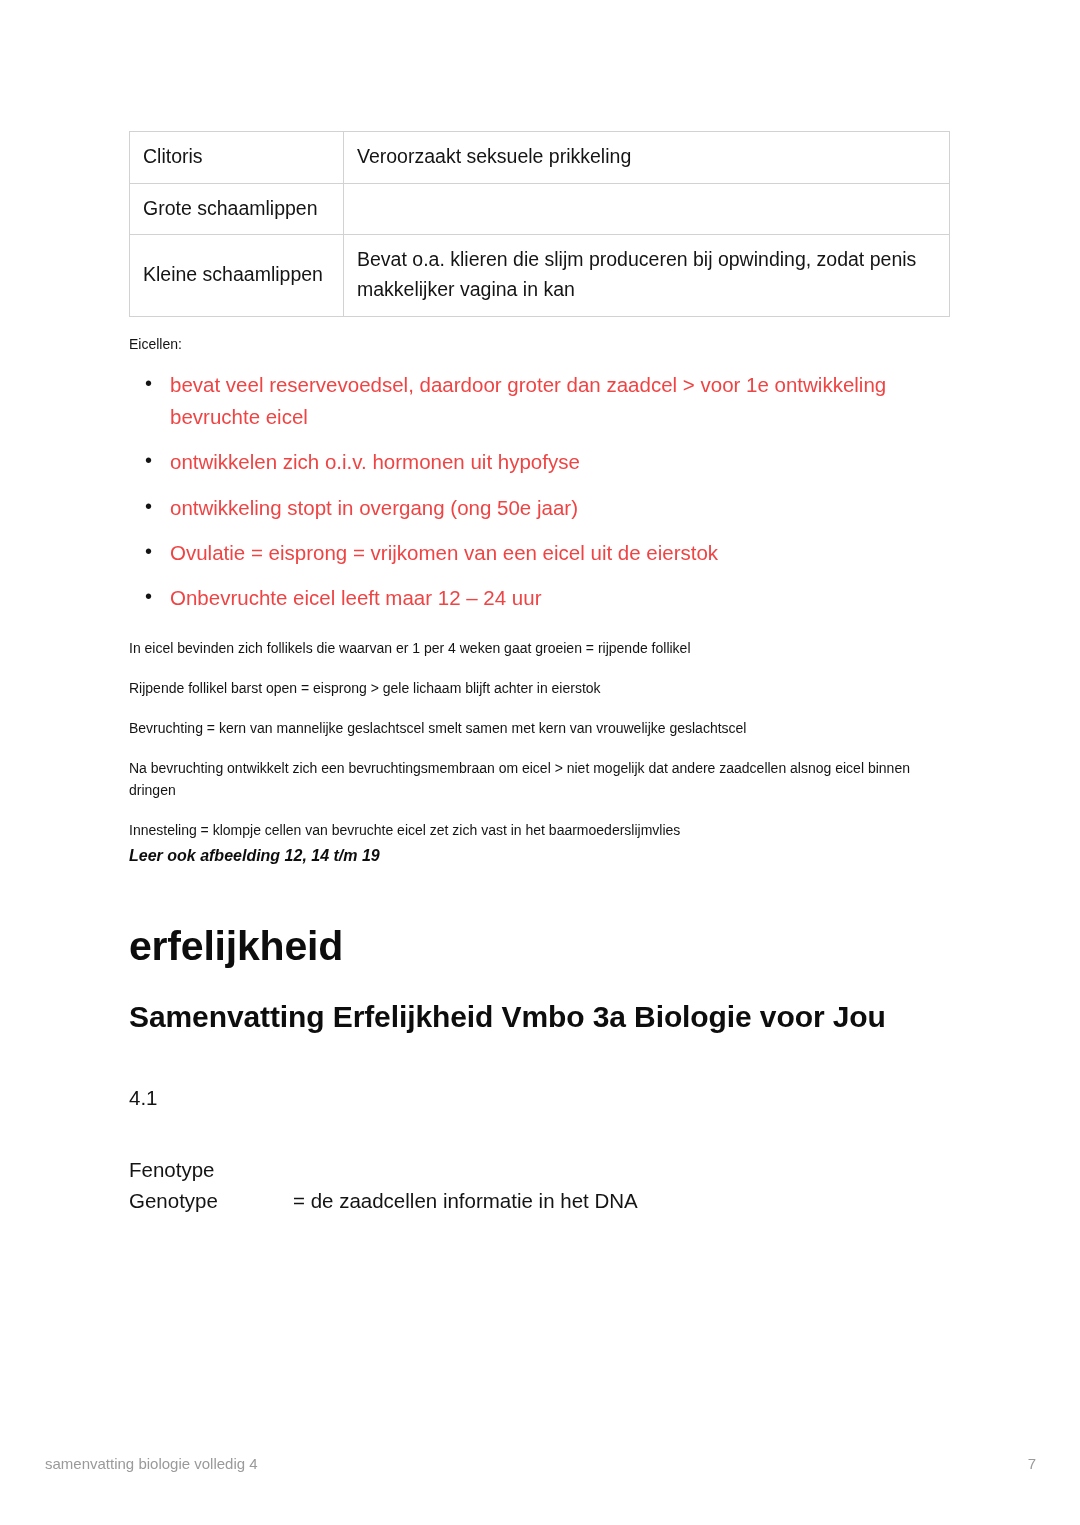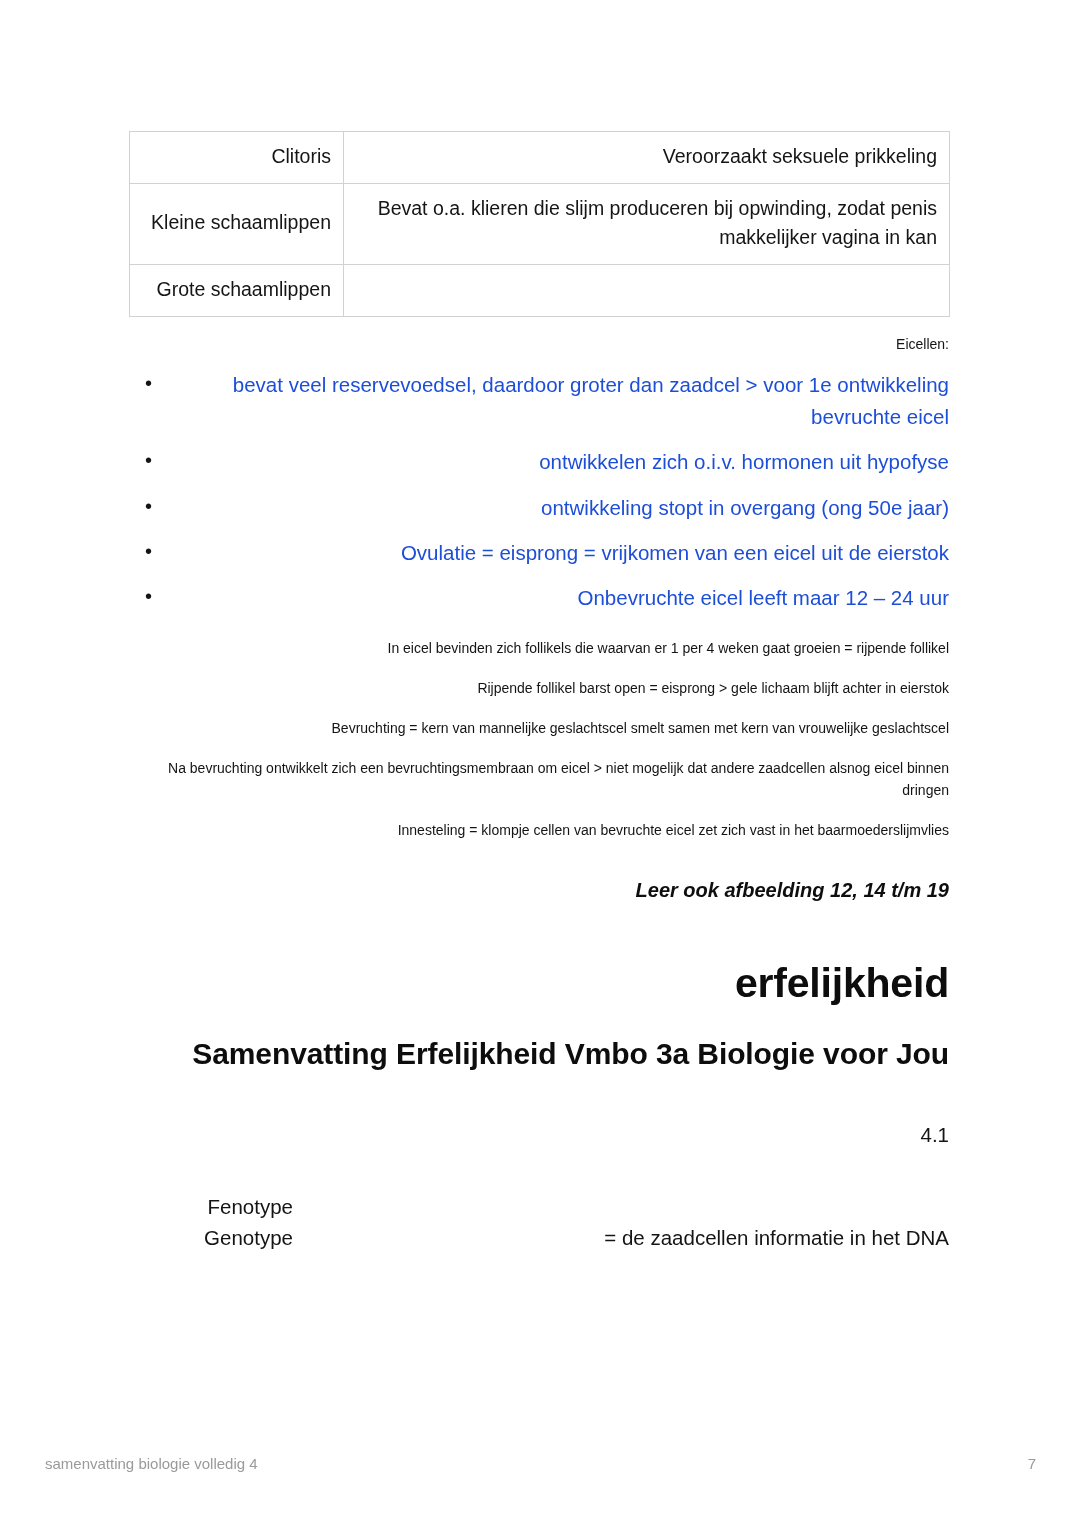--- a/index.html
+++ b/index.html
@@ -29,7 +29,6 @@
     left: 129px;
     top: 131px;
     width: 820px;
-    text-align: right;
   }
 
   

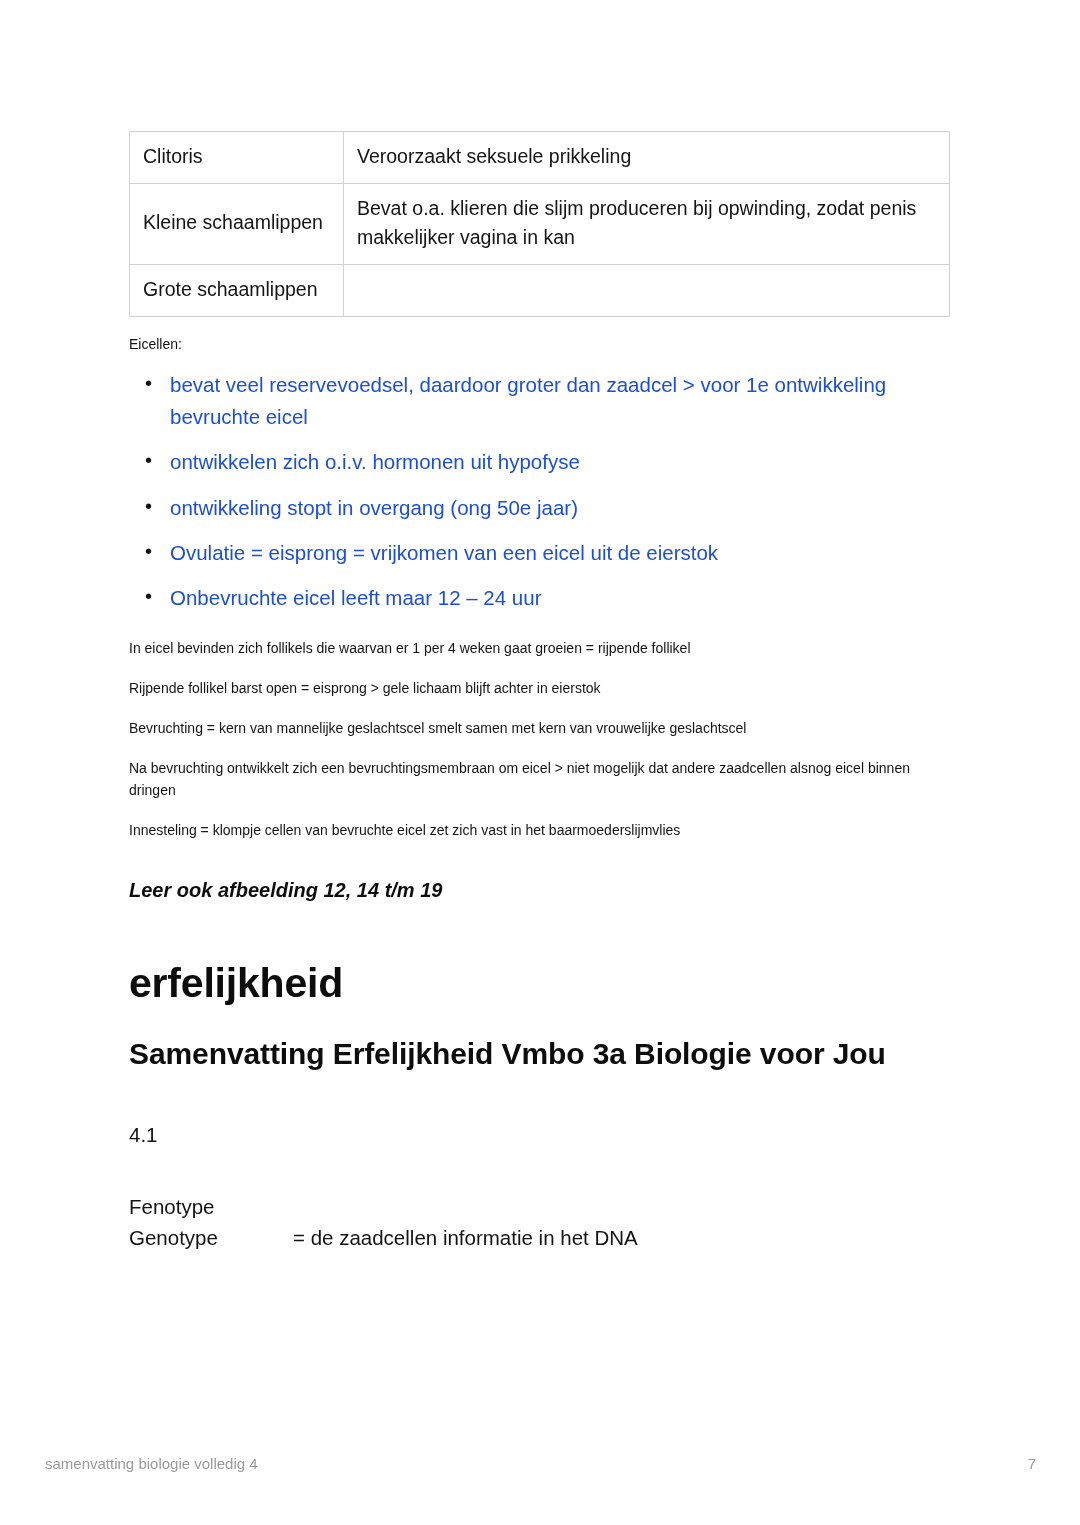--- a/index.html
+++ b/index.html
@@ -174,12 +174,12 @@
           <td class="desc">Veroorzaakt seksuele prikkeling</td>
         </tr>
         <tr>
+          <td class="term">Grote schaamlippen</td>
+          <td class="desc"></td>
+        </tr>
+        <tr>
           <td class="term">Kleine schaamlippen</td>
           <td class="desc">Bevat o.a. klieren die slijm produceren bij opwinding, zodat penis makkelijker vagina in kan</td>
-        </tr>
-        <tr>
-          <td class="term">Grote schaamlippen</td>
-          <td class="desc"></td>
         </tr>
       </tbody>
     </table>

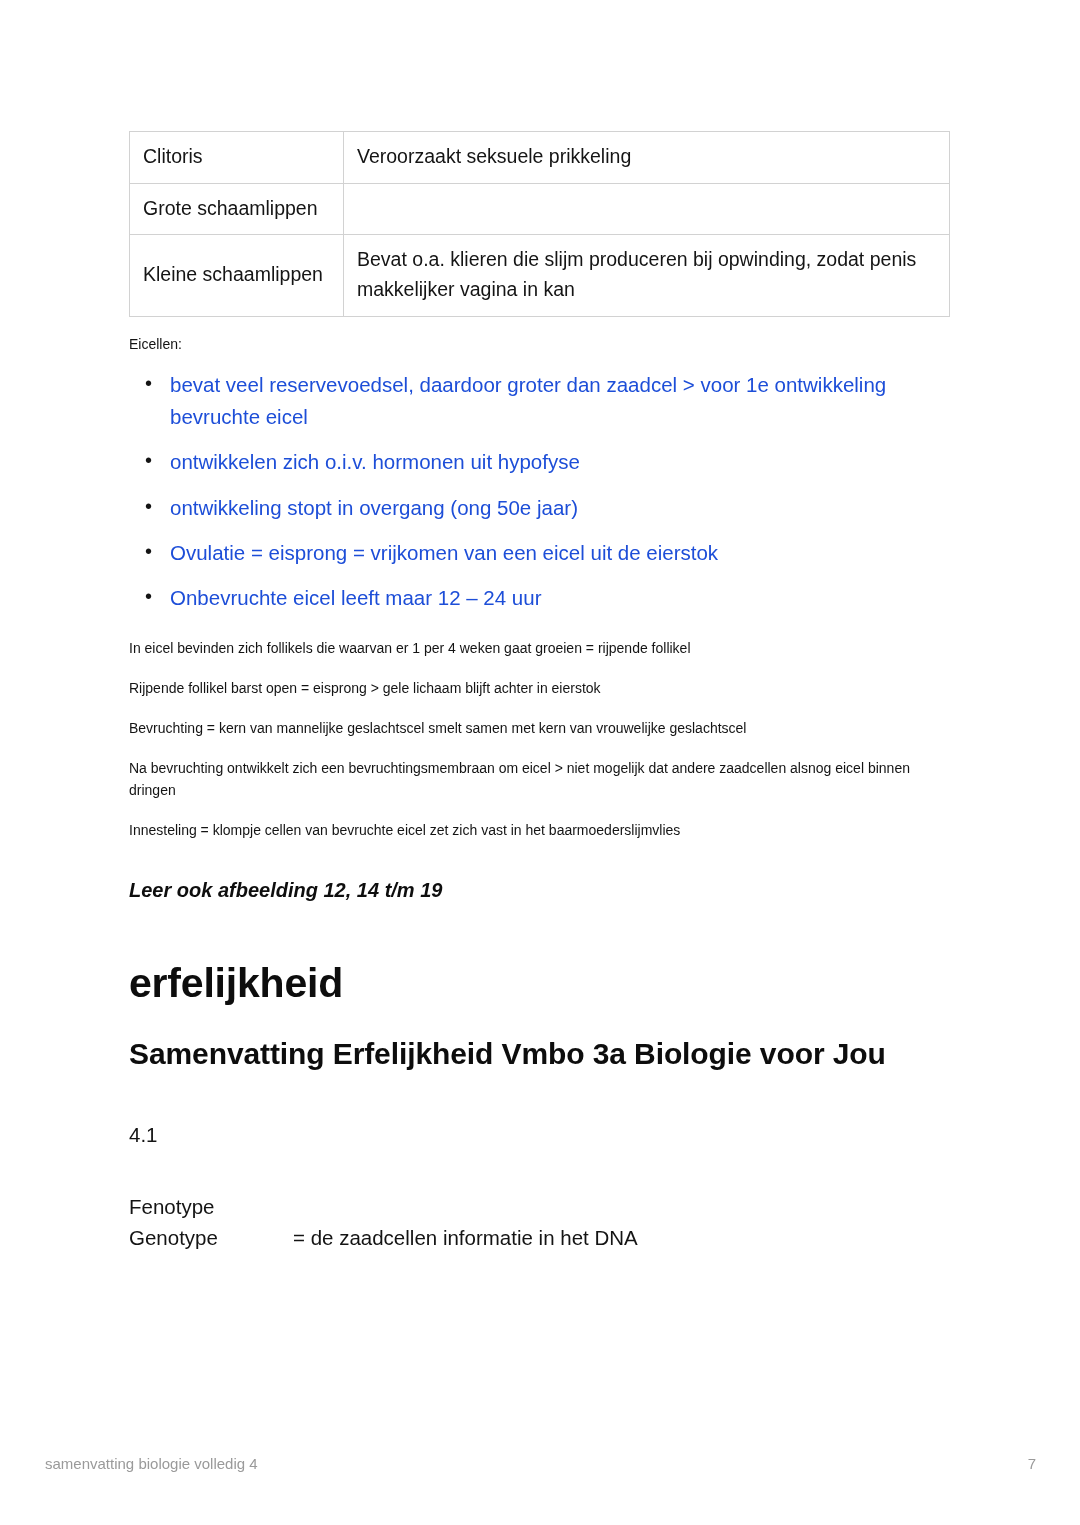--- a/index.html
+++ b/index.html
@@ -78,7 +78,7 @@
     padding-left: 41px;
     font-size: 20.5px;
     line-height: 1.58;
-    color: #1d4ed8;
+    color: #ef4444;
     margin-bottom: 13px;
   }
   ul.bullets li:last-child { margin-bottom: 0; }

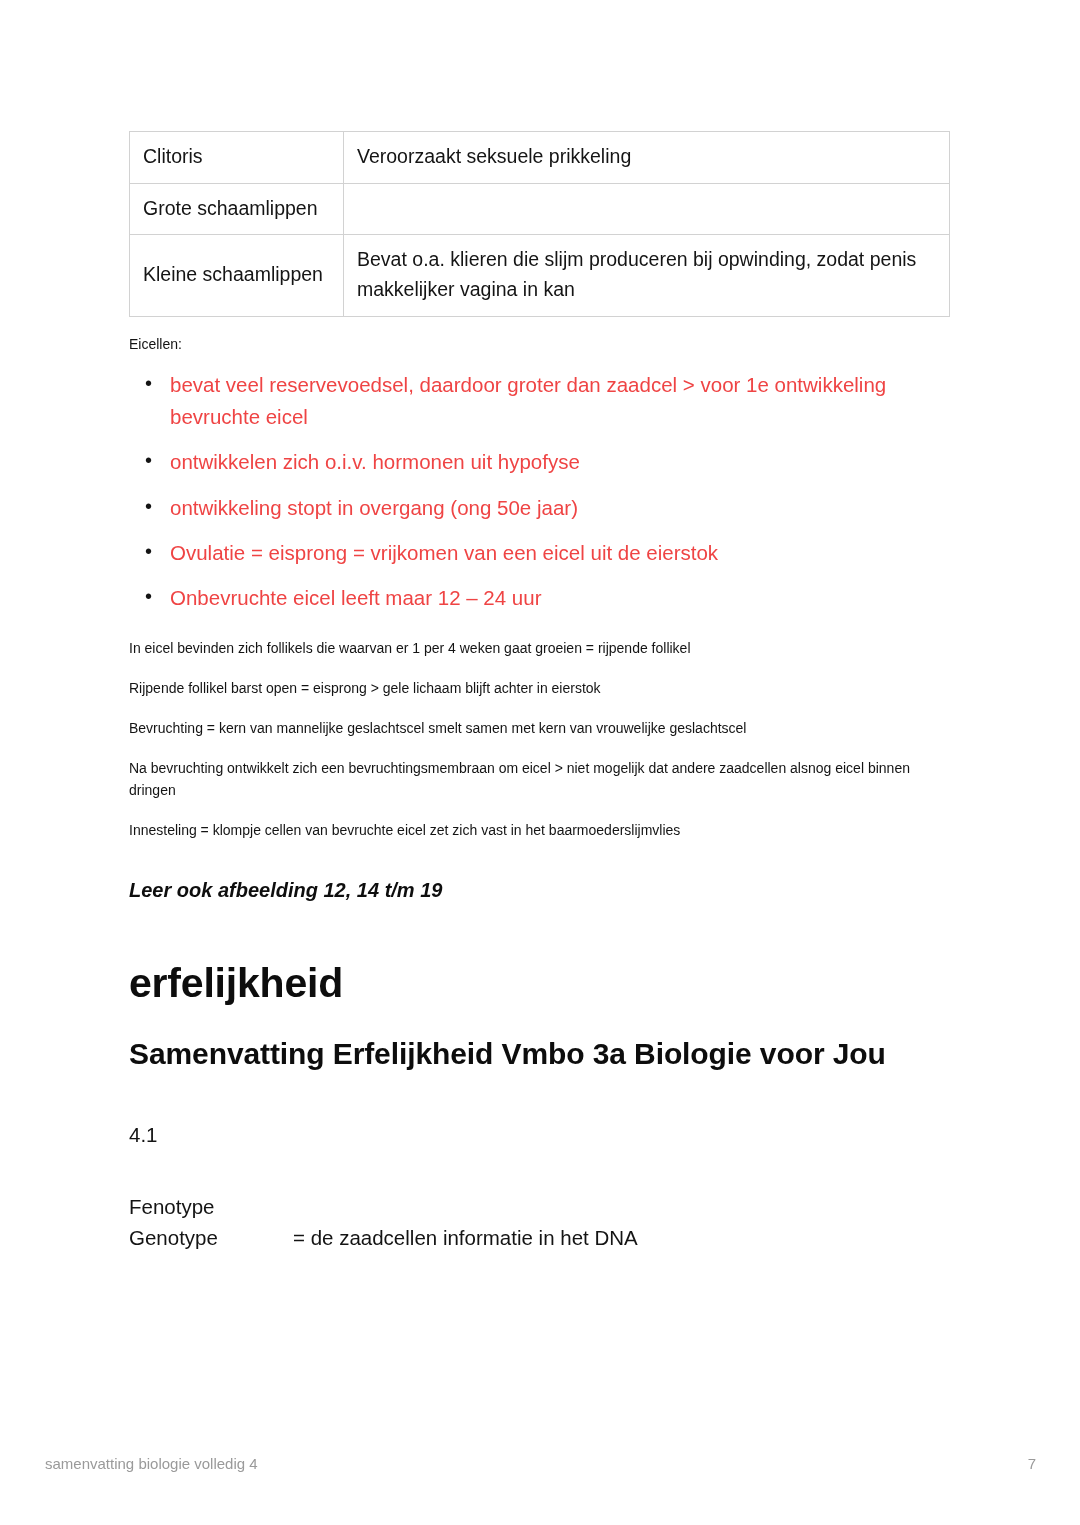--- a/index.html
+++ b/index.html
@@ -95,8 +95,8 @@
   .after-bullets { margin-top: 22px; }
 
   .note-bold-italic {
-    margin-top: 33px;
-    font-size: 20px;
+    margin-top: 2px;
+    font-size: 16px;
     line-height: 1.5;
     font-weight: 700;
     font-style: italic;

